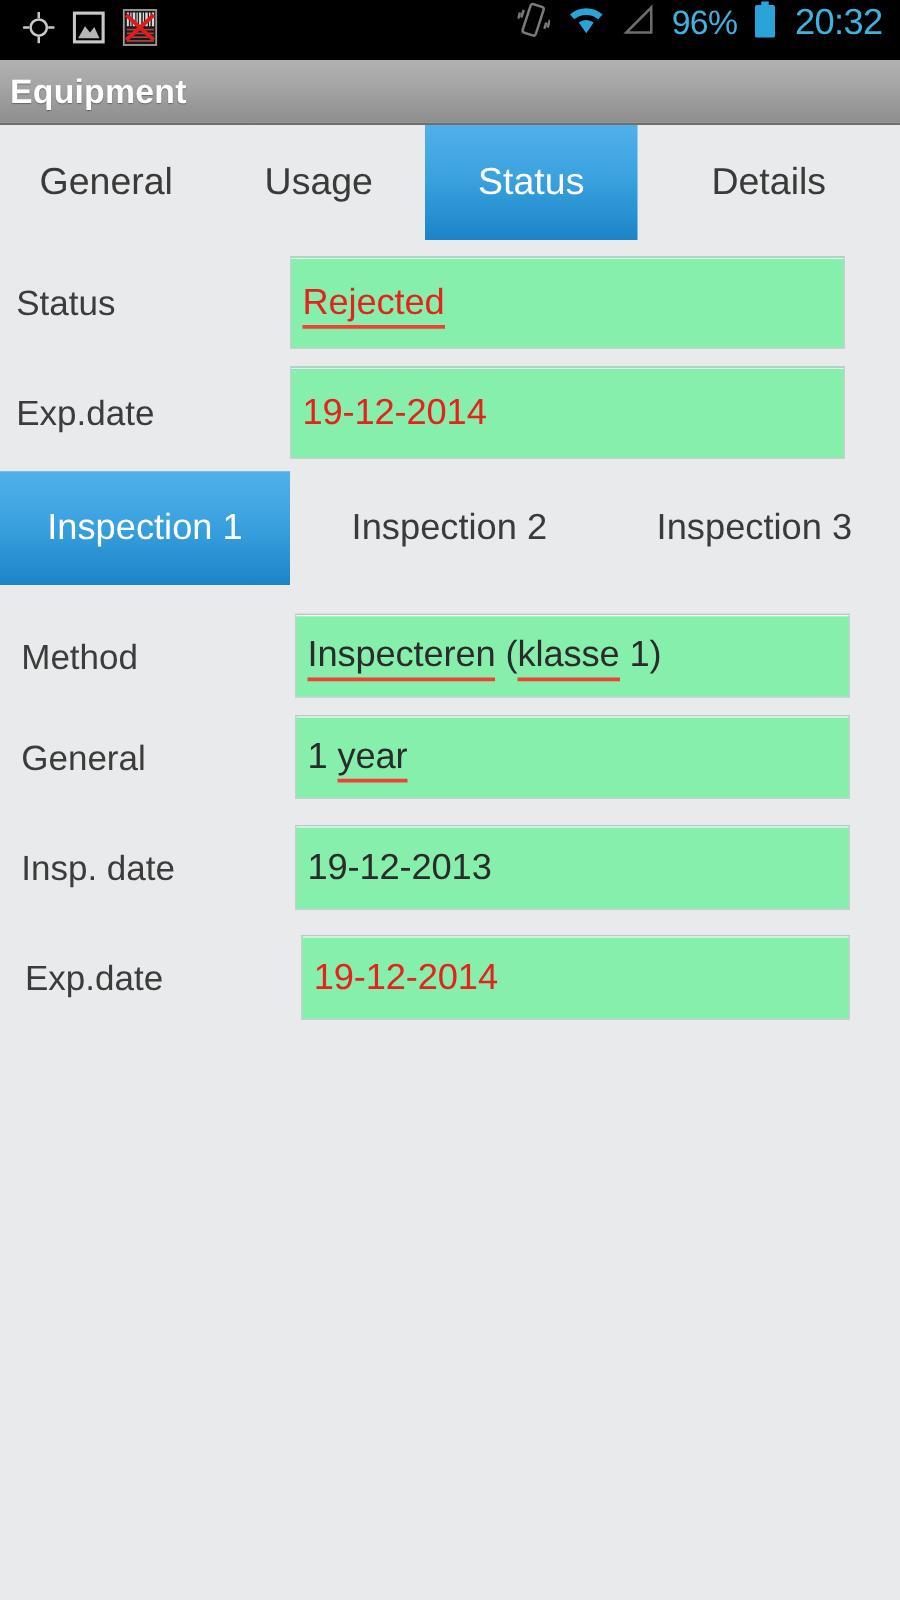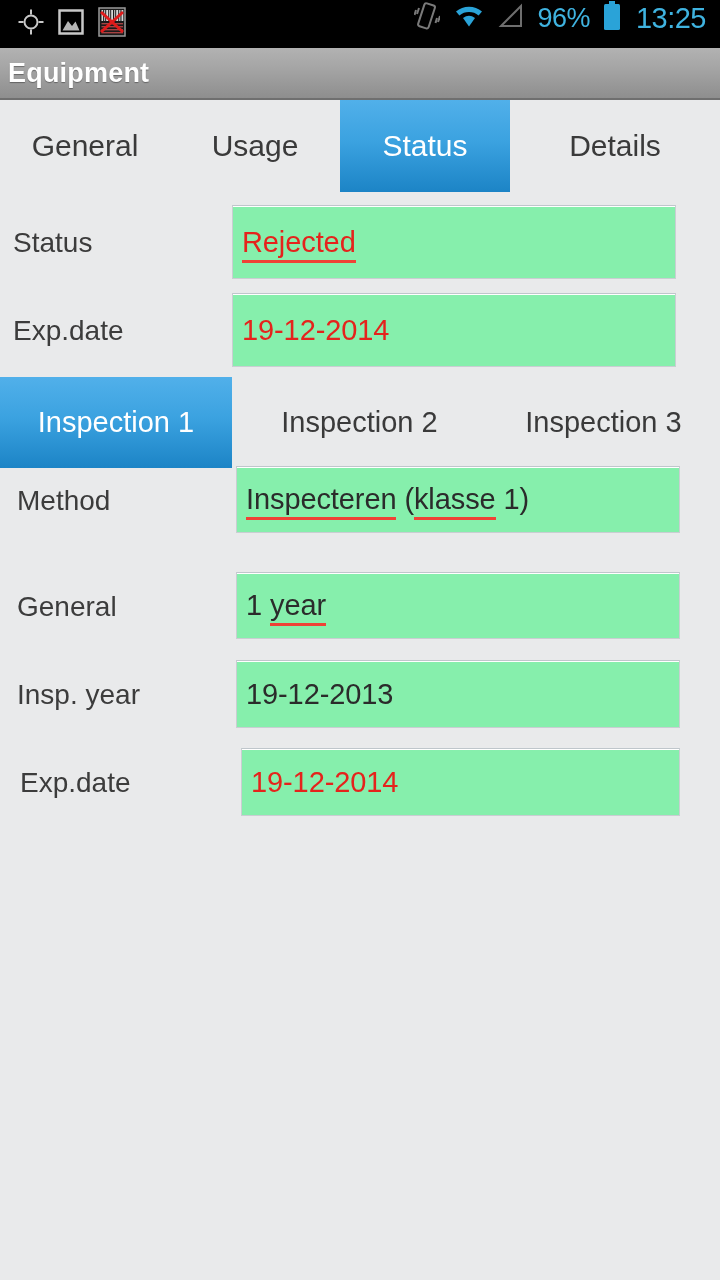--- a/index.html
+++ b/index.html
@@ -294,7 +294,7 @@
         </svg>
       </span>
 
-      <span class="sb-clock">13:25</span>
+      <span class="sb-clock">20:32</span>
     </div>
   </div>
 

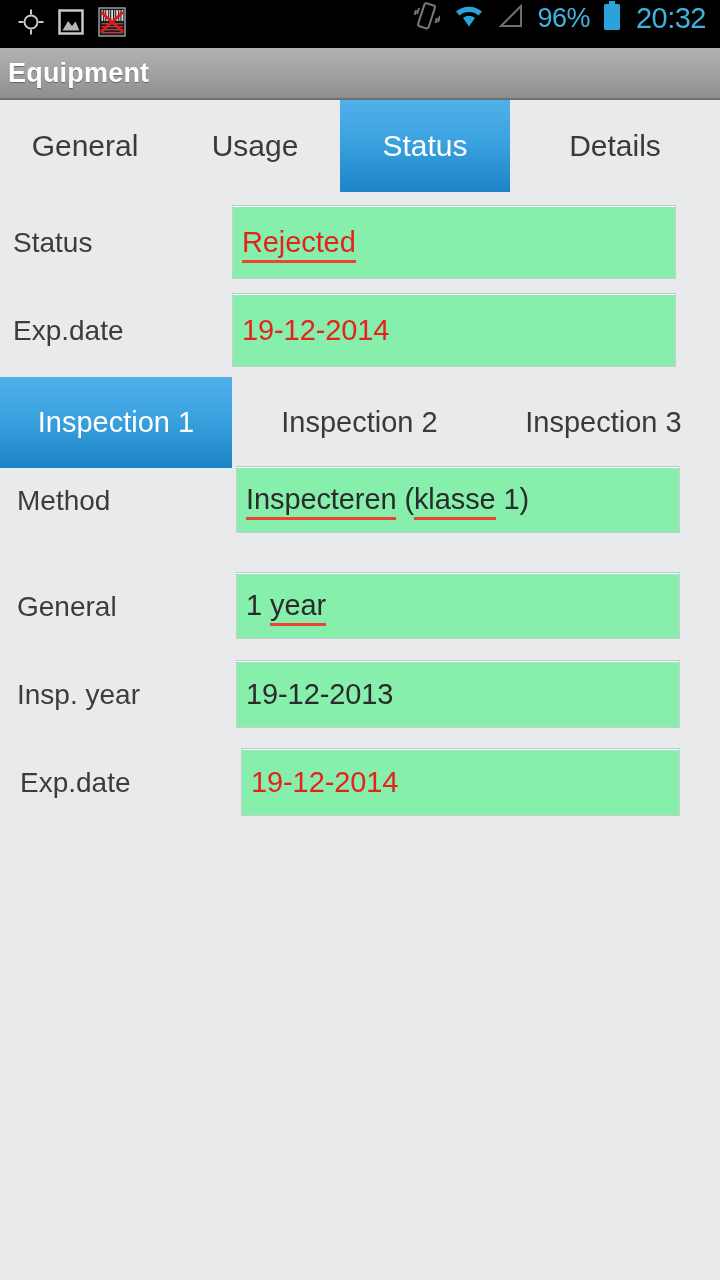--- a/index.html
+++ b/index.html
@@ -190,7 +190,7 @@
   .insp-tab-3 { left: 487px; width: 233px; }
 
   
-  #row-method         { top: 466px; height: 66px; border-radius: 18px; }
+  #row-method         { top: 491px; height: 66px; border-radius: 18px; }
   #row-method .field  { position: absolute; left: 236px; top: 0; width: 444px; height: 67px; }
   #row-method .row-label { position: absolute; left: 17px; top: 19px; }
 

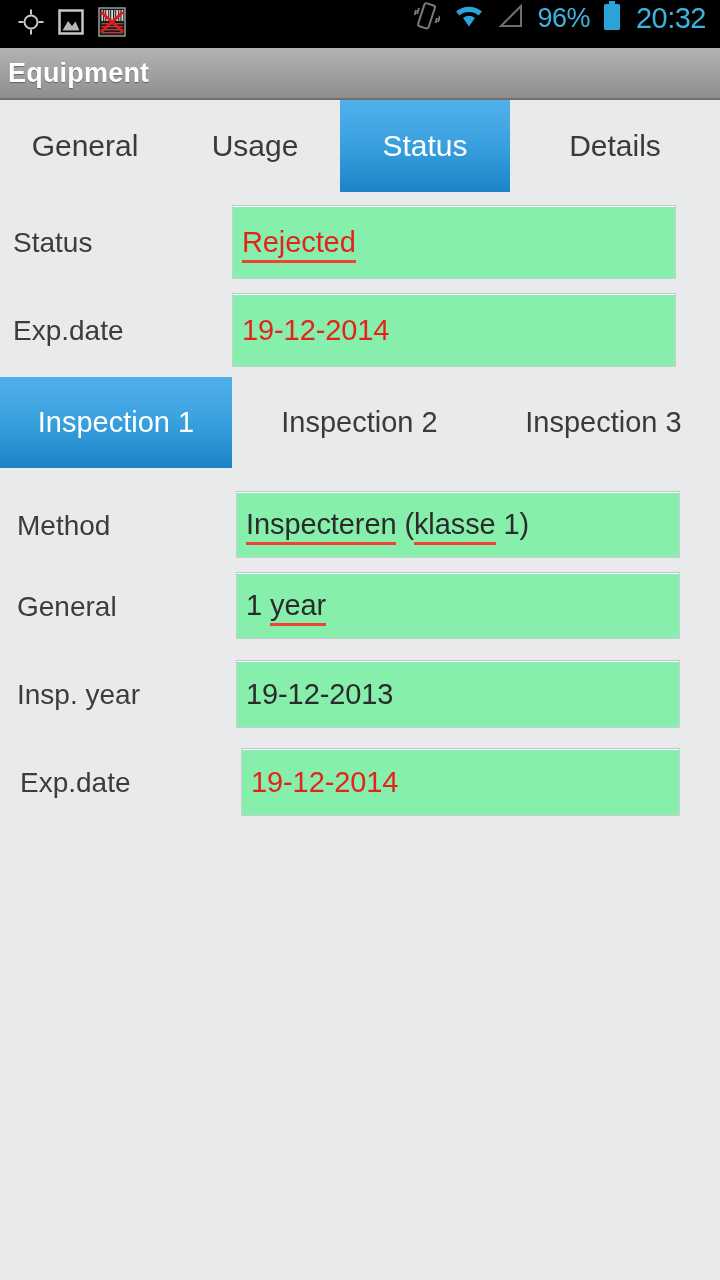--- a/index.html
+++ b/index.html
@@ -358,7 +358,7 @@
   </div>
 
   <div class="row" id="row-inspdate">
-    <span class="row-label">Insp. year</span>
+    <span class="row-label">Insp. date</span>
     <div class="field">
       <span class="field-text">19-12-2013</span>
     </div>

